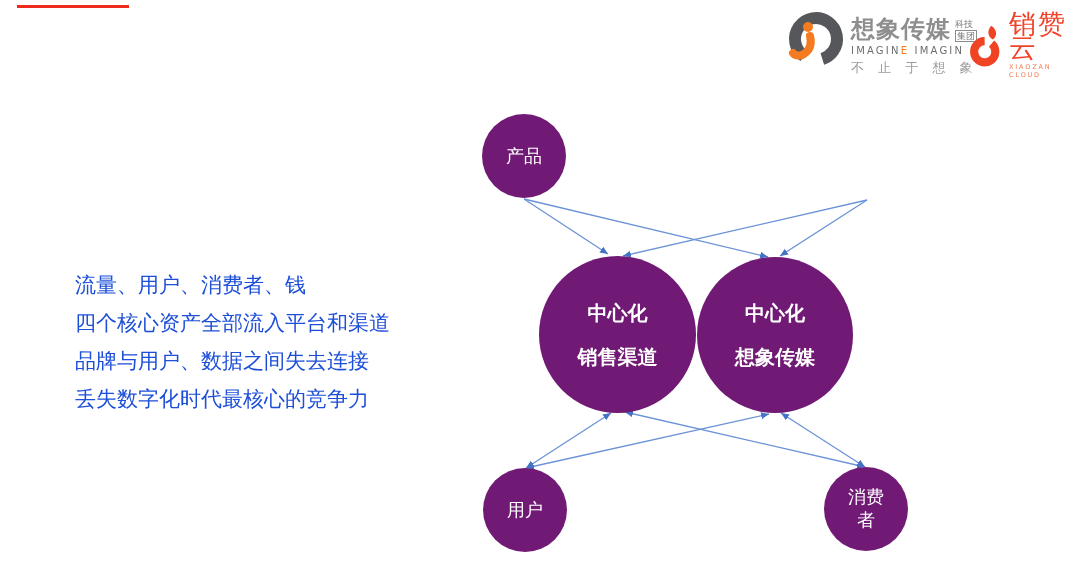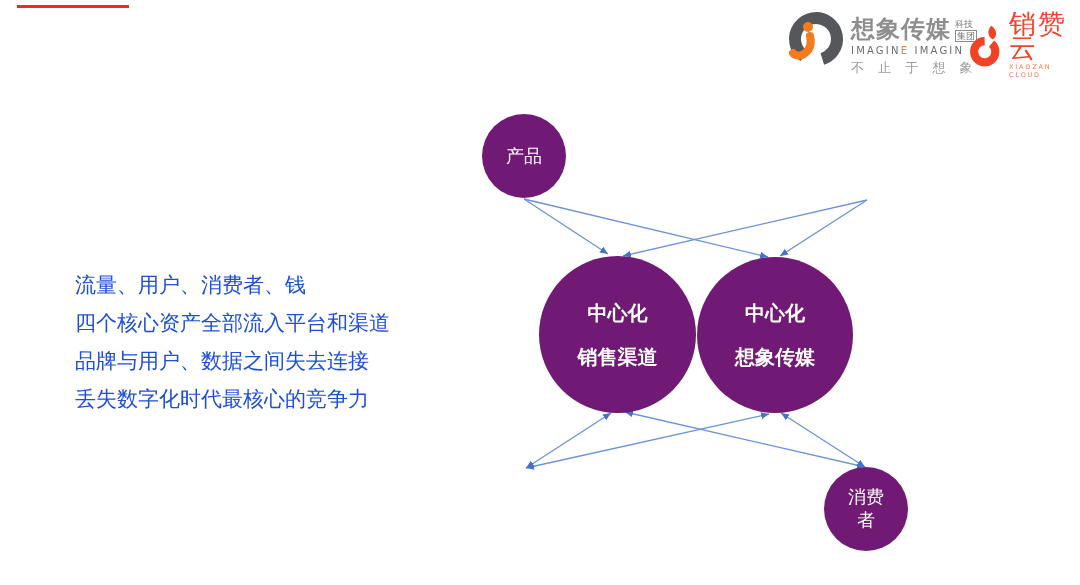--- a/index.html
+++ b/index.html
@@ -124,6 +124,9 @@
     <span class="nl">中心化</span>
     <span class="nl">想象传媒</span>
   </div>
+  <div class="node node-small" id="node-user">
+    <span>用户</span>
+  </div>
   <div class="node node-small node-consumer" id="node-consumer">
     <span class="cl">消费</span>
     <span class="cl">者</span>

